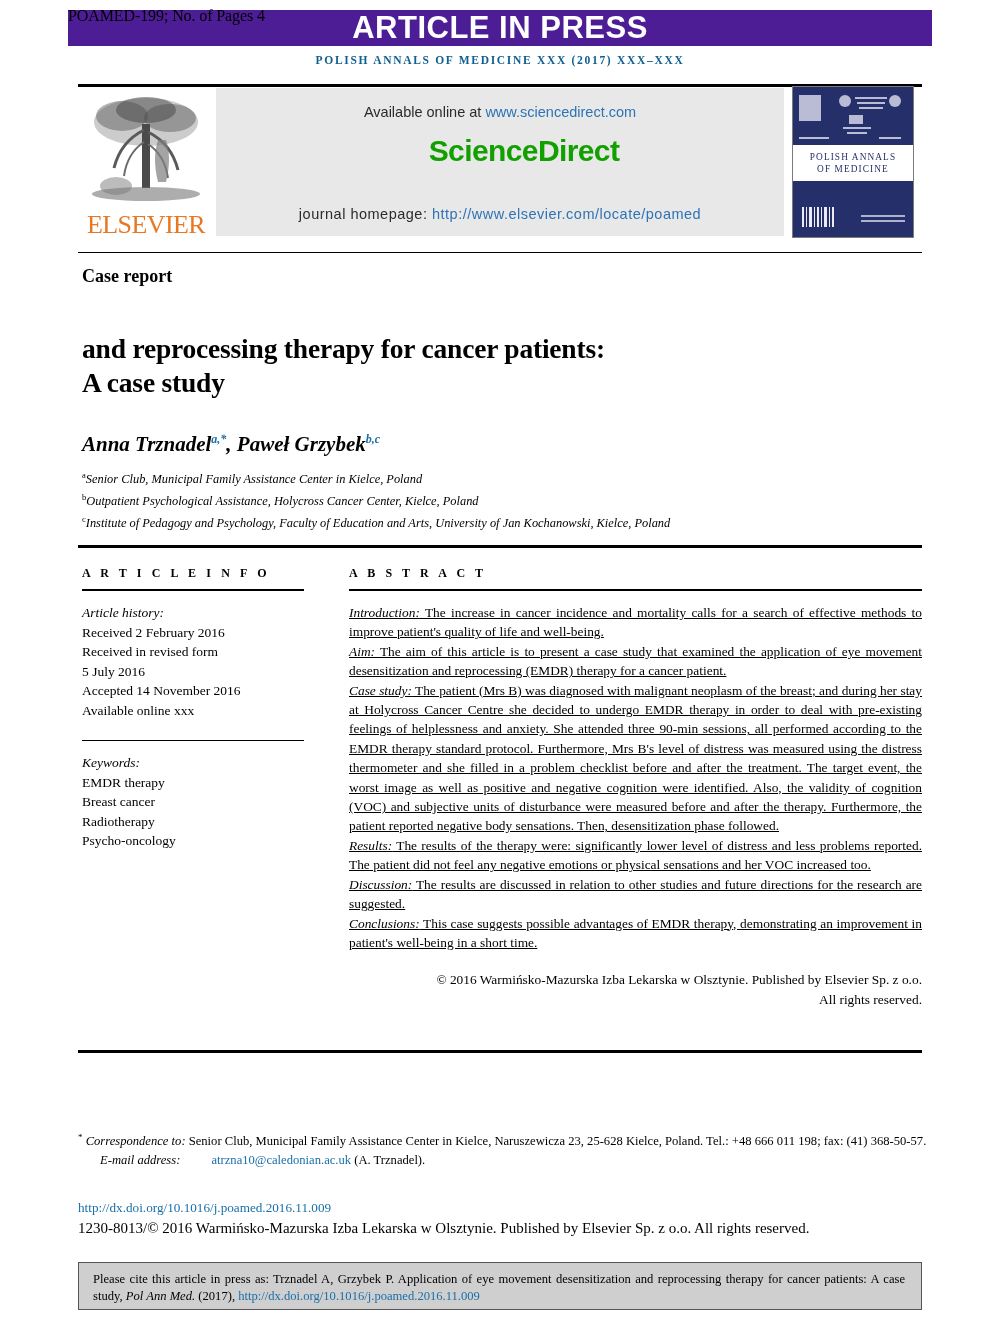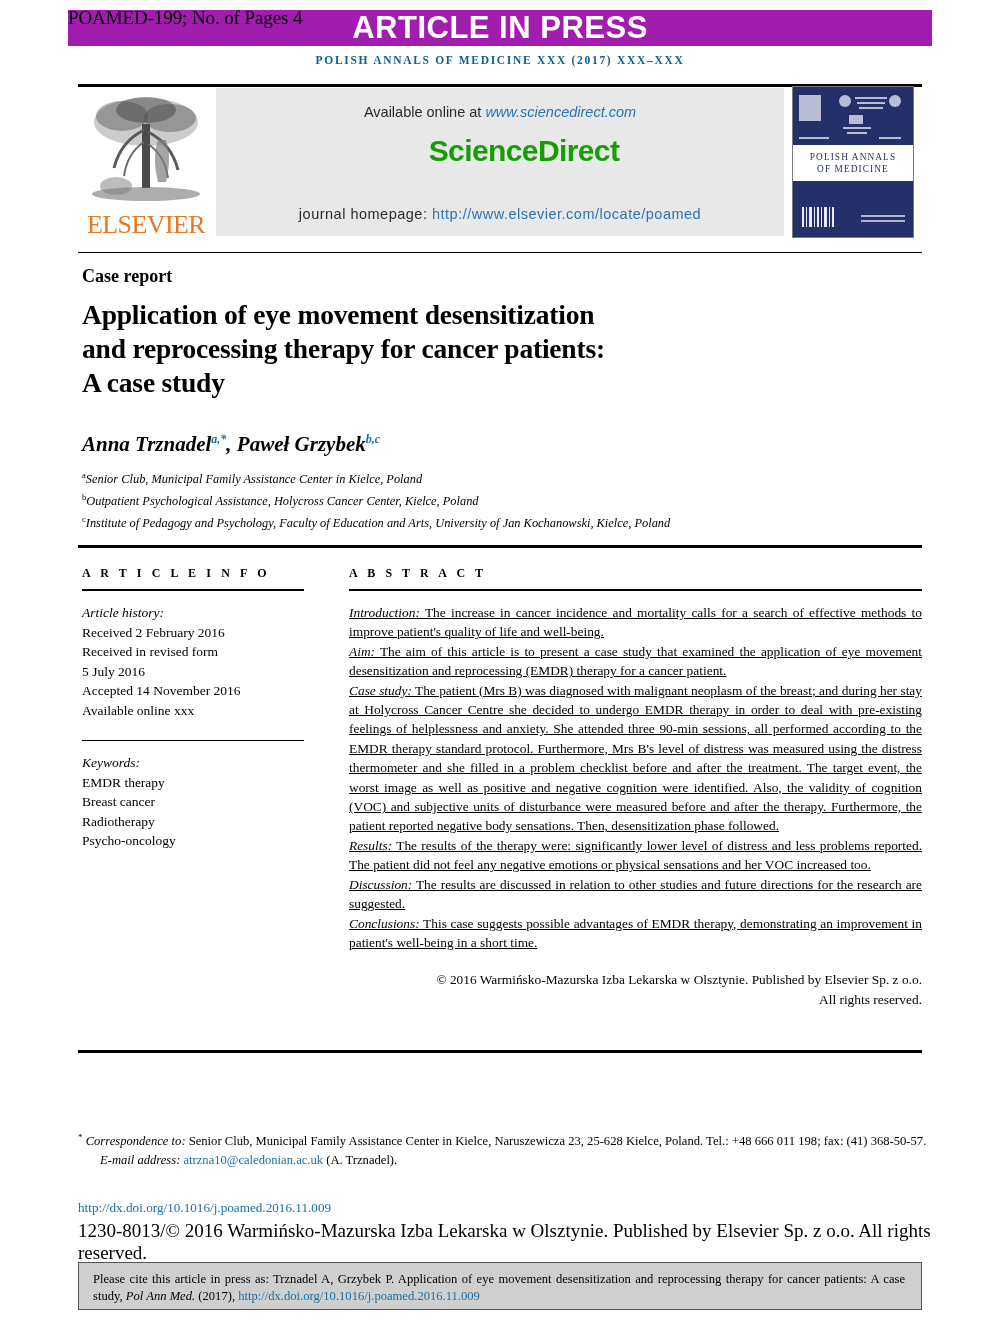--- a/index.html
+++ b/index.html
@@ -35,7 +35,7 @@
     position: absolute;
     left: 0px;
     top: 7px;
-    font-size: 19px;
+    font-size: 16px;
     font-family: "Liberation Serif", serif;
     color: #000;
     white-space: nowrap;

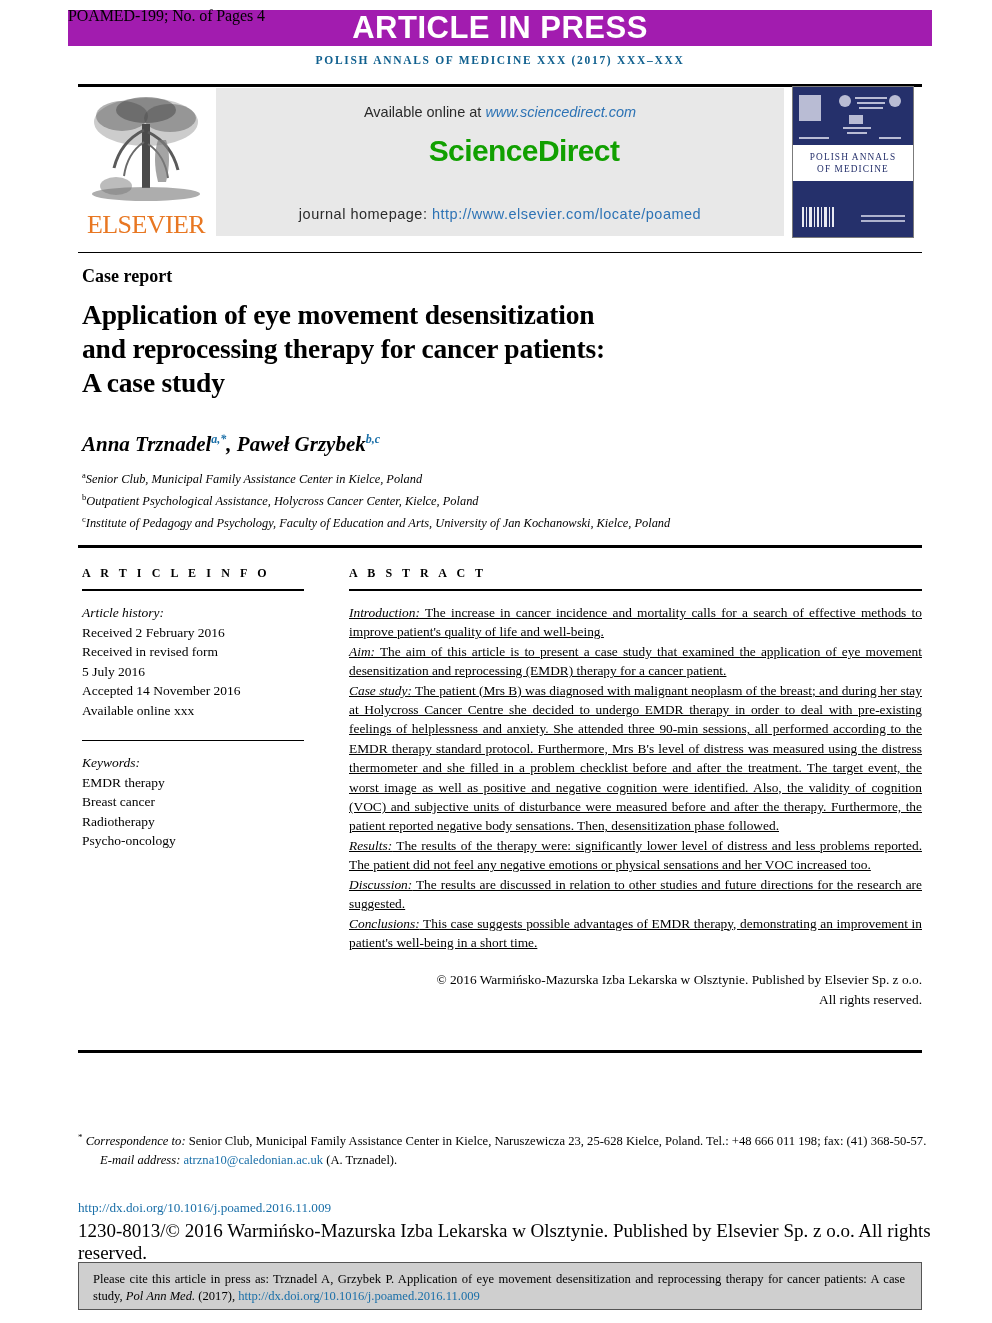--- a/index.html
+++ b/index.html
@@ -29,7 +29,7 @@
     top: 10px;
     width: 864px;
     height: 36px;
-    background: #a21caf;
+    background: #4c1d95;
   }
   .aip-runhead {
     position: absolute;

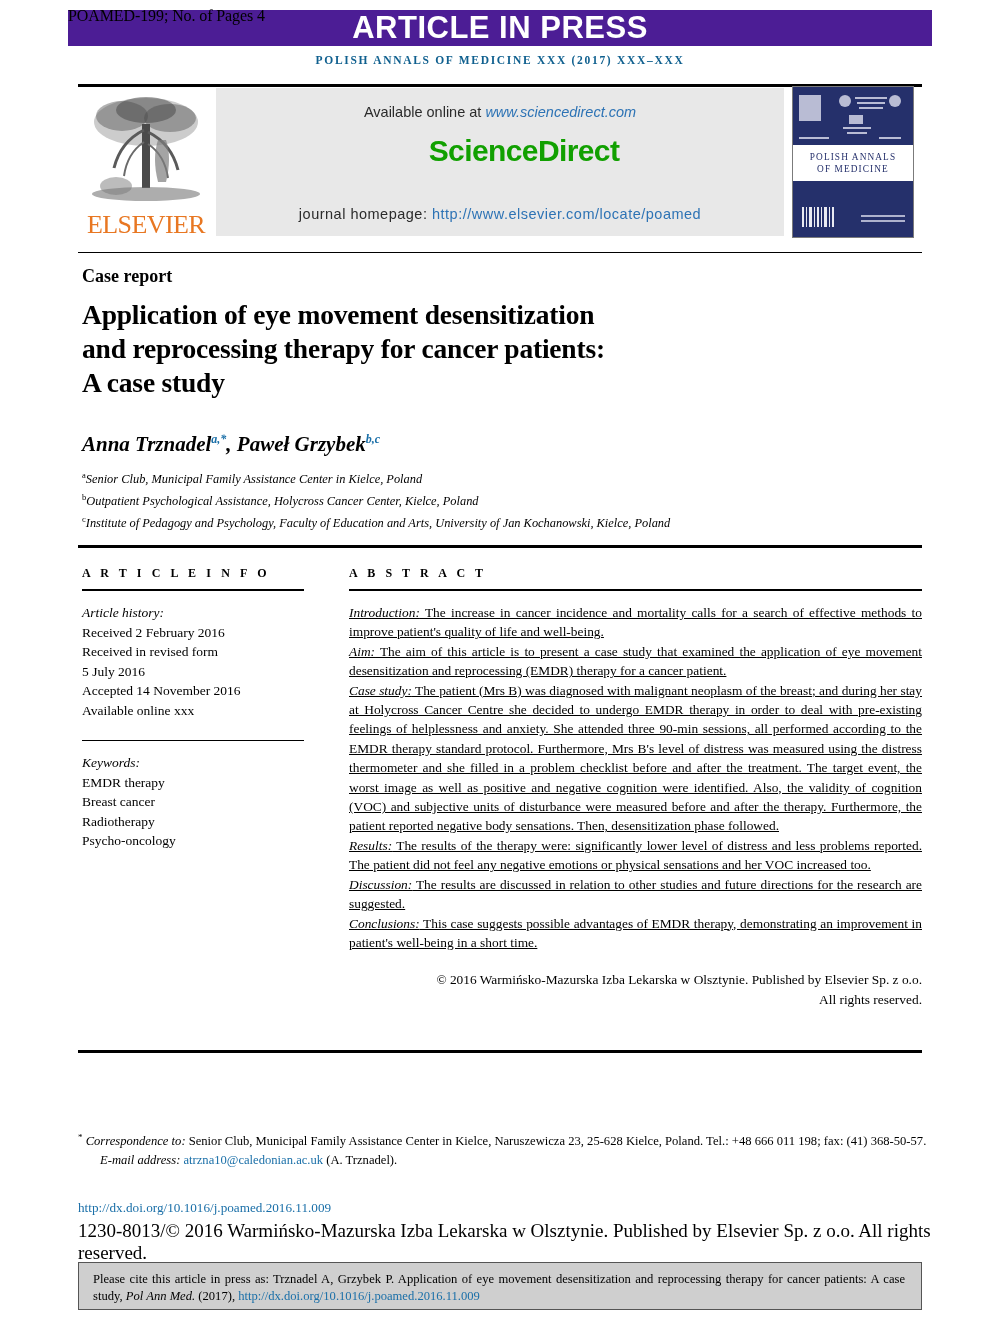--- a/index.html
+++ b/index.html
@@ -129,7 +129,6 @@
   .sd-avail a {
     color: #2d73b5;
     text-decoration: none;
-    font-style: italic;
   }
   .sd-brand {
     position: absolute;

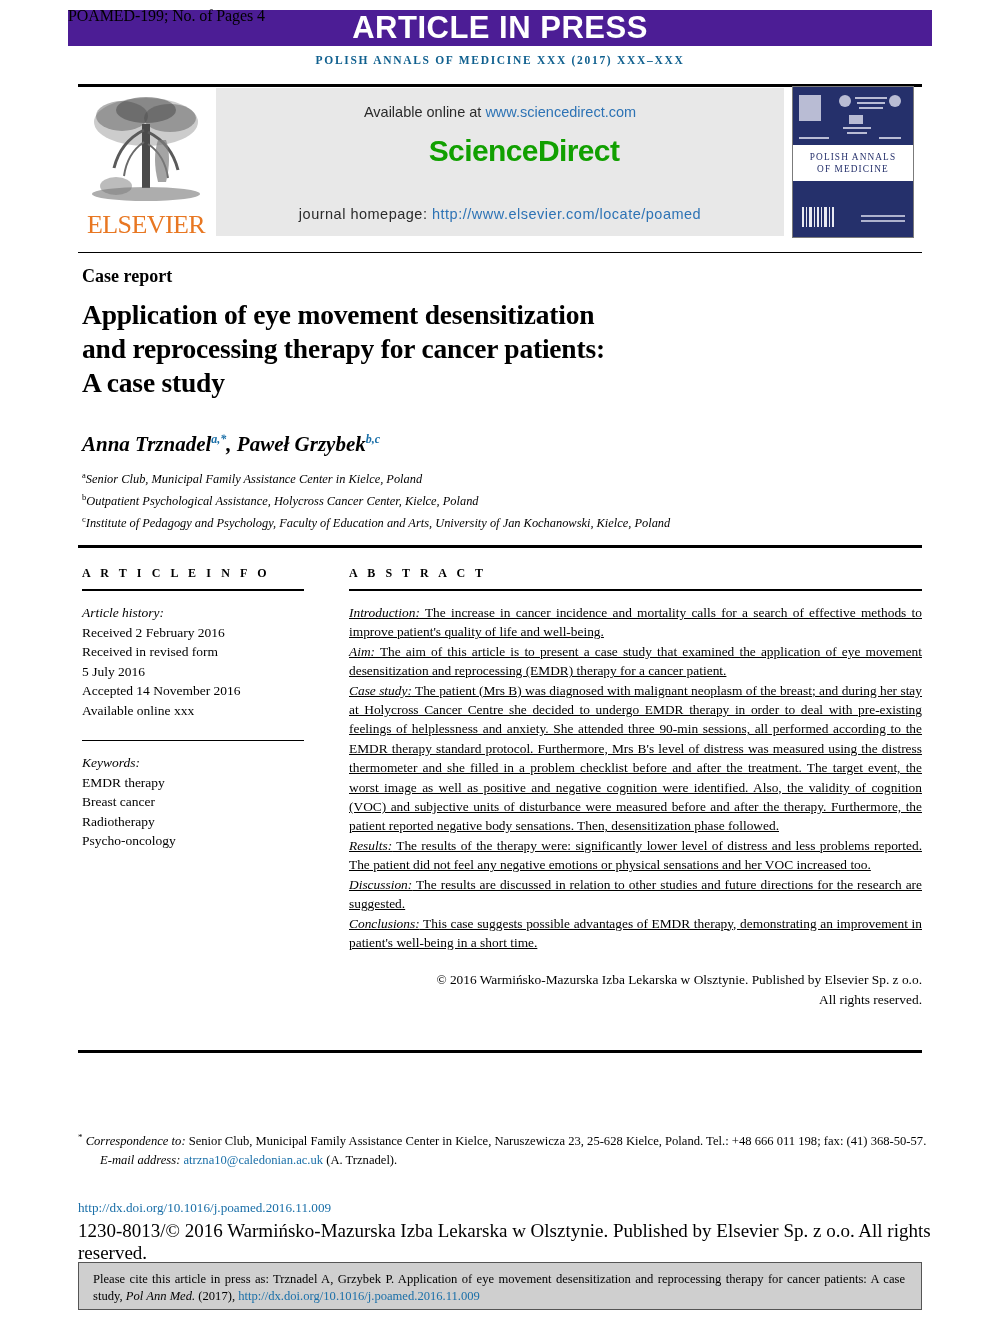--- a/index.html
+++ b/index.html
@@ -506,7 +506,7 @@
   <div class="case-report">Case report</div>
 
   <div class="art-title">
-    <span>Application of eye movement desensitization</span><br>
+    <br>
     <span>and reprocessing therapy for cancer patients:</span><br>
     <span>A case study</span>
   </div>

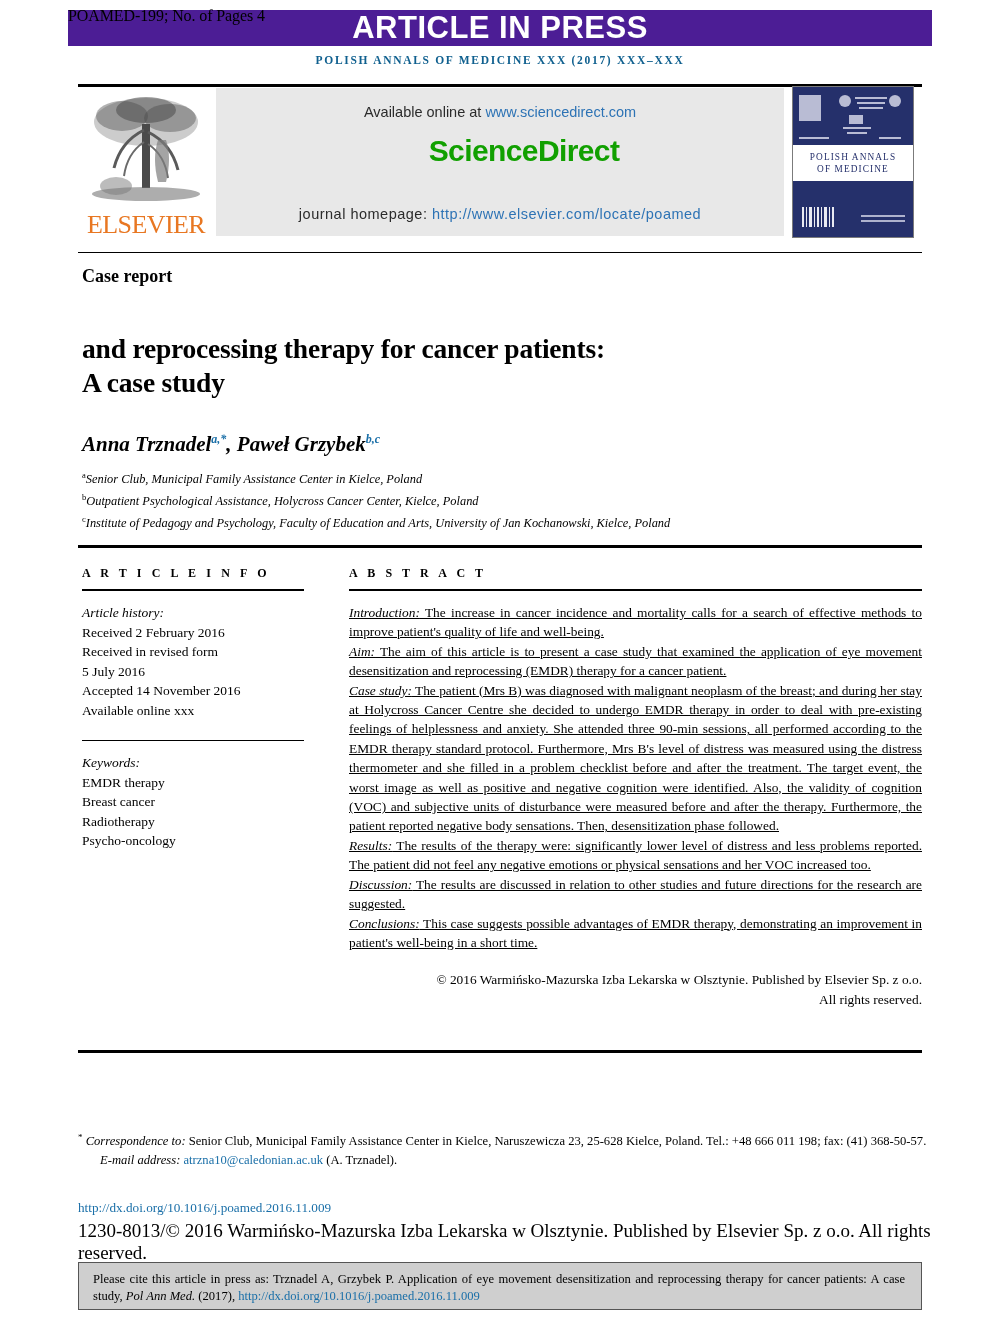--- a/index.html
+++ b/index.html
@@ -384,7 +384,7 @@
   }
   .corr .it { font-style: italic; }
   .corr .indent { display: block; text-indent: 22px; }
-  .corr .lnk { color: #1a6fa8; }
+  .corr .lnk { color: #1a6fa8; margin-left: 28px; }
 
   .doi-line {
     position: absolute;

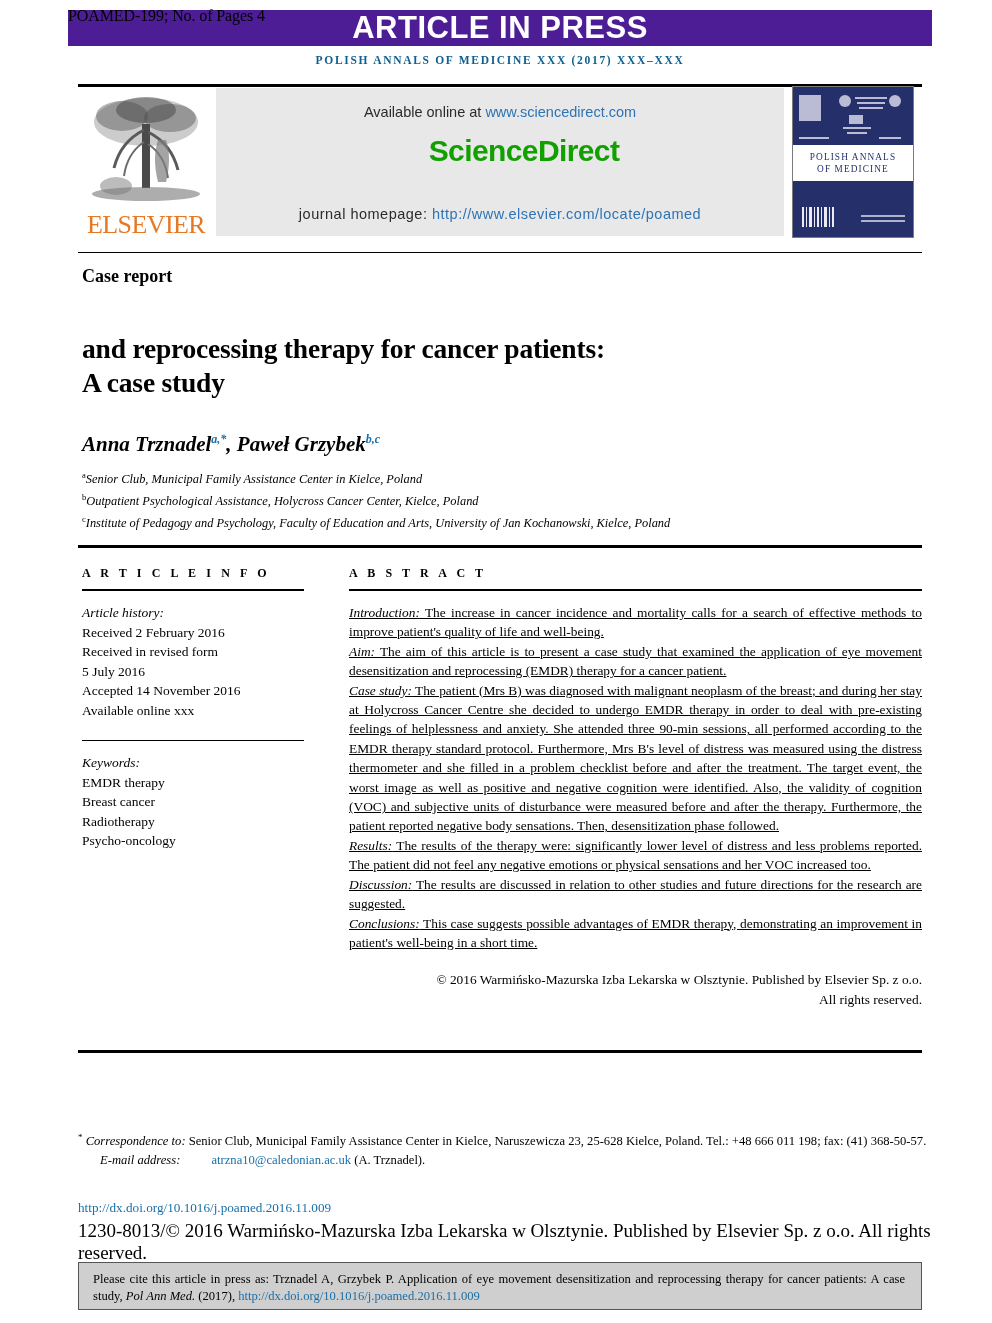--- a/index.html
+++ b/index.html
@@ -399,7 +399,7 @@
     left: 78px;
     top: 1220px;
     font-family: "Liberation Serif", serif;
-    font-size: 19px;
+    font-size: 15px;
     color: #000;
   }
 

